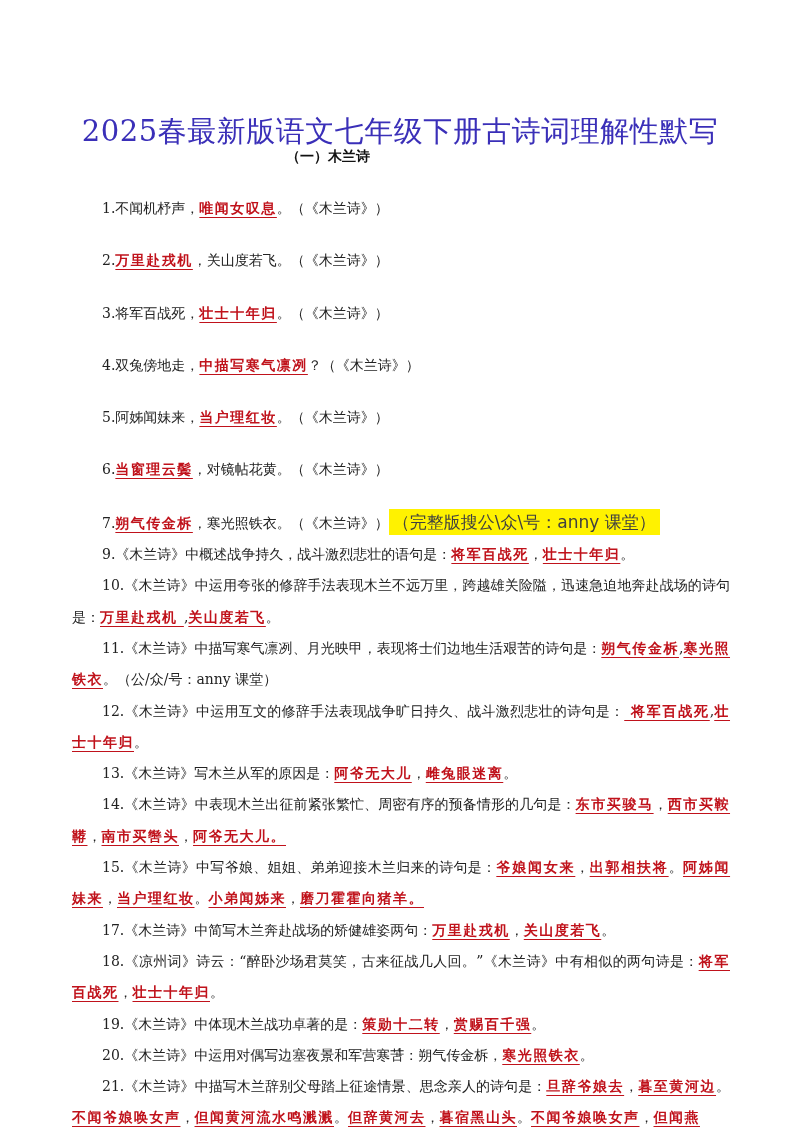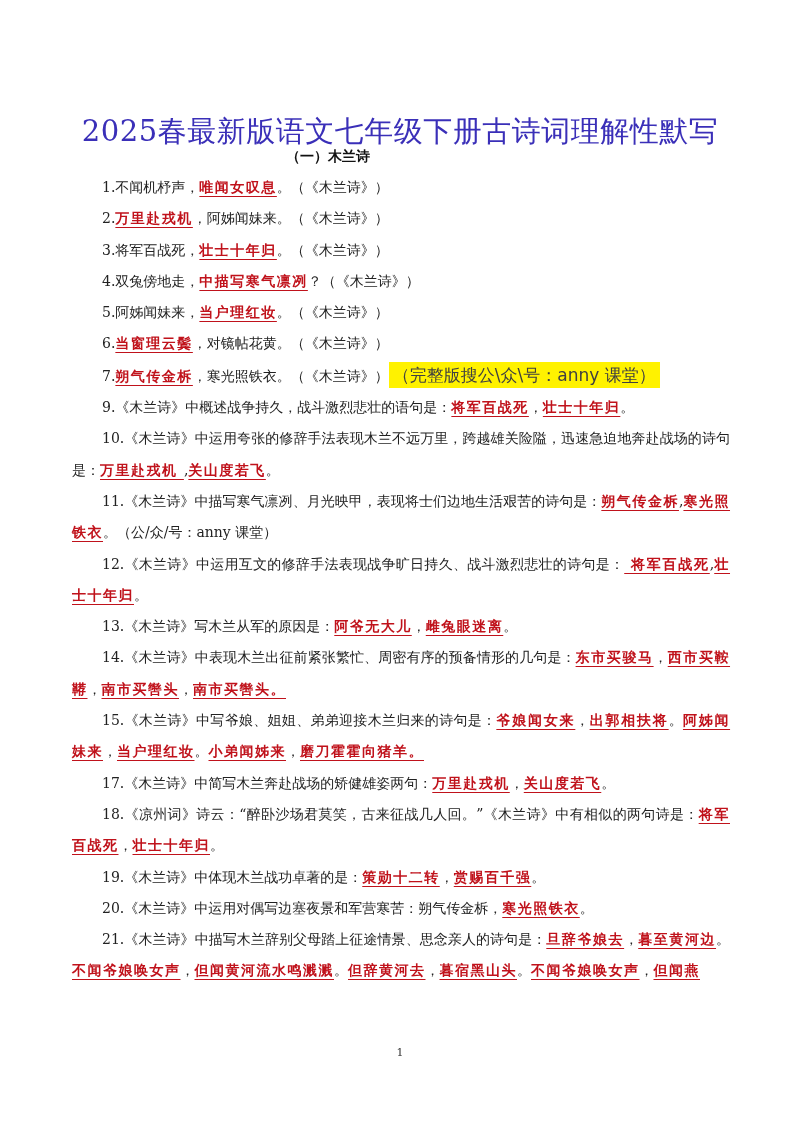--- a/index.html
+++ b/index.html
@@ -11,7 +11,7 @@
               font-size: 14px; font-weight: bold; color: #111; }
   .content { position: absolute; top: 172px; left: 72px; width: 658px; font-size: 14px; line-height: 31.3px; }
   .item { margin: 0; }
-  .item.short { padding-left: 30px; }
+  .item.short { padding-left: 30px; margin-top: 21px; }
   .item.long { text-indent: 30px; text-align: justify; }
   .ans { color: #c0121b; font-weight: bold; text-decoration: underline; text-decoration-color: #c0121b;
          text-underline-offset: 4px; letter-spacing: 1.5px; }

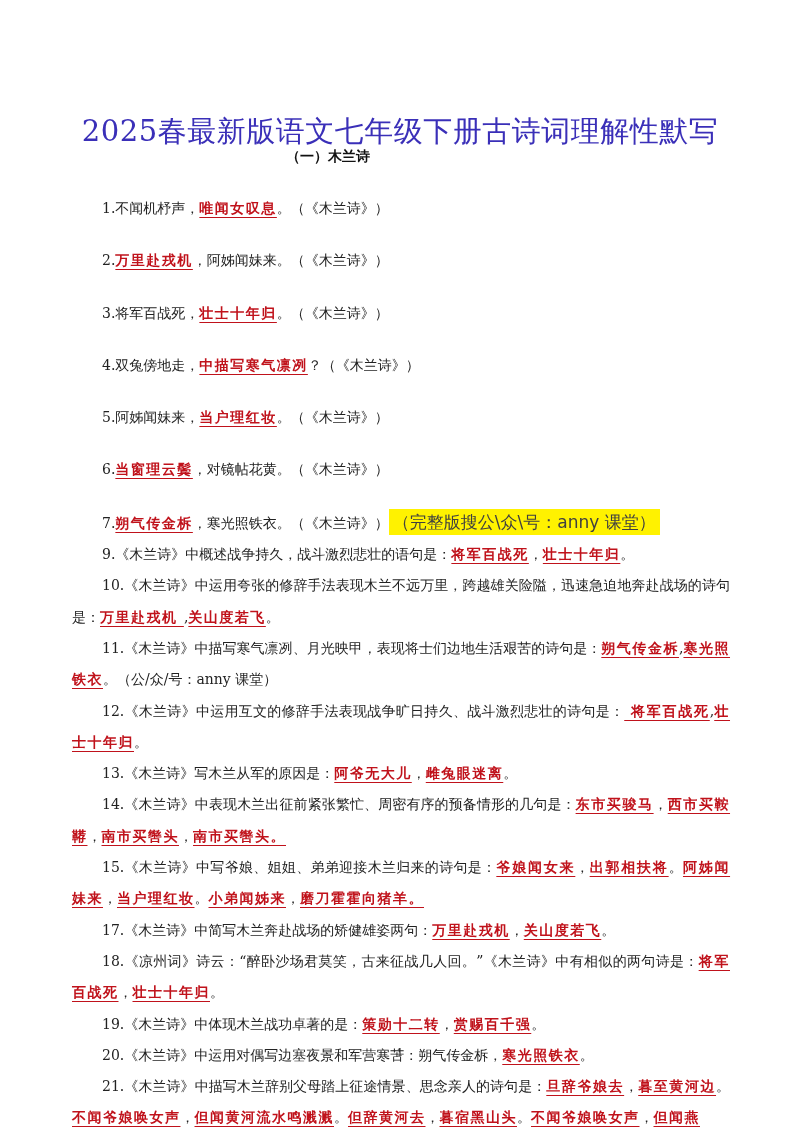--- a/index.html
+++ b/index.html
@@ -26,7 +26,7 @@
 <div class="subtitle">（一）木兰诗</div>
 <div class="content" id="content">
     <p class="item short"><span>1.不闻机杼声，</span><span class="ans">唯闻女叹息</span><span>。（《木兰诗》）</span></p>
-    <p class="item short"><span>2.</span><span class="ans">万里赴戎机</span><span>，阿姊闻妹来。（《木兰诗》）</span></p>
+    <p class="item short"><span>2.</span><span class="ans">万里赴戎机</span><span>，关山度若飞。（《木兰诗》）</span></p>
     <p class="item short"><span>3.将军百战死，</span><span class="ans">壮士十年归</span><span>。（《木兰诗》）</span></p>
     <p class="item short"><span>4.双兔傍地走，</span><span class="ans">中描写寒气凛冽</span><span>？（《木兰诗》）</span></p>
     <p class="item short"><span>5.阿姊闻妹来，</span><span class="ans">当户理红妆</span><span>。（《木兰诗》）</span></p>

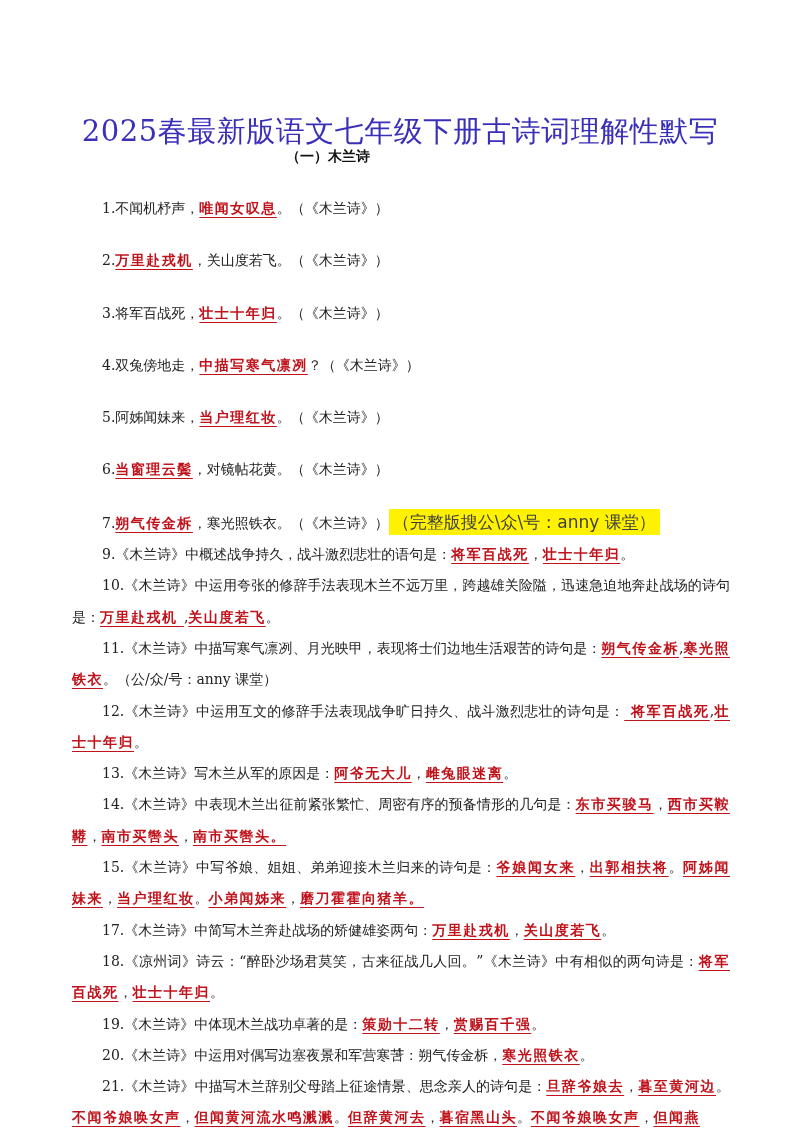--- a/index.html
+++ b/index.html
@@ -37,7 +37,7 @@
     <p class="item long"><span>11.《木兰诗》中描写寒气凛冽、月光映甲，表现将士们边地生活艰苦的诗句是：</span><span class="ans">朔气传金柝</span><span>,</span><span class="ans">寒光照铁衣</span><span>。（公/众/号：anny 课堂）</span></p>
     <p class="item long"><span>12.《木兰诗》中运用互文的修辞手法表现战争旷日持久、战斗激烈悲壮的诗句是：</span><span class="ans"> 将军百战死</span><span>,</span><span class="ans">壮士十年归</span><span>。</span></p>
     <p class="item long"><span>13.《木兰诗》写木兰从军的原因是：</span><span class="ans">阿爷无大儿</span><span>，</span><span class="ans">雌兔眼迷离</span><span>。</span></p>
-    <p class="item long"><span>14.《木兰诗》中表现木兰出征前紧张繁忙、周密有序的预备情形的几句是：</span><span class="ans">东市买骏马</span><span>，</span><span class="ans">西市买鞍鞯</span><span>，</span><span class="ans">南市买辔头</span><span>，</span><span class="ans">南市买辔头。</span></p>
+    <p class="item long"><span>14.《木兰诗》中表现木兰出征前紧张繁忙、周密有序的预备情形的几句是：</span><span class="ans">东市买骏马</span><span>，</span><span class="ans">西市买鞍鞯</span><span>，</span><span class="ans">南市买辔头</span><span>，</span><span class="ans">阿爷无大儿。</span></p>
     <p class="item long"><span>15.《木兰诗》中写爷娘、姐姐、弟弟迎接木兰归来的诗句是：</span><span class="ans">爷娘闻女来</span><span>，</span><span class="ans">出郭相扶将</span><span>。</span><span class="ans">阿姊闻妹来</span><span>，</span><span class="ans">当户理红妆</span><span>。</span><span class="ans">小弟闻姊来</span><span>，</span><span class="ans">磨刀霍霍向猪羊。</span></p>
     <p class="item long"><span>17.《木兰诗》中简写木兰奔赴战场的矫健雄姿两句：</span><span class="ans">万里赴戎机</span><span>，</span><span class="ans">关山度若飞</span><span>。</span></p>
     <p class="item long"><span>18.《凉州词》诗云：“醉卧沙场君莫笑，古来征战几人回。”《木兰诗》中有相似的两句诗是：</span><span class="ans">将军百战死</span><span>，</span><span class="ans">壮士十年归</span><span>。</span></p>

